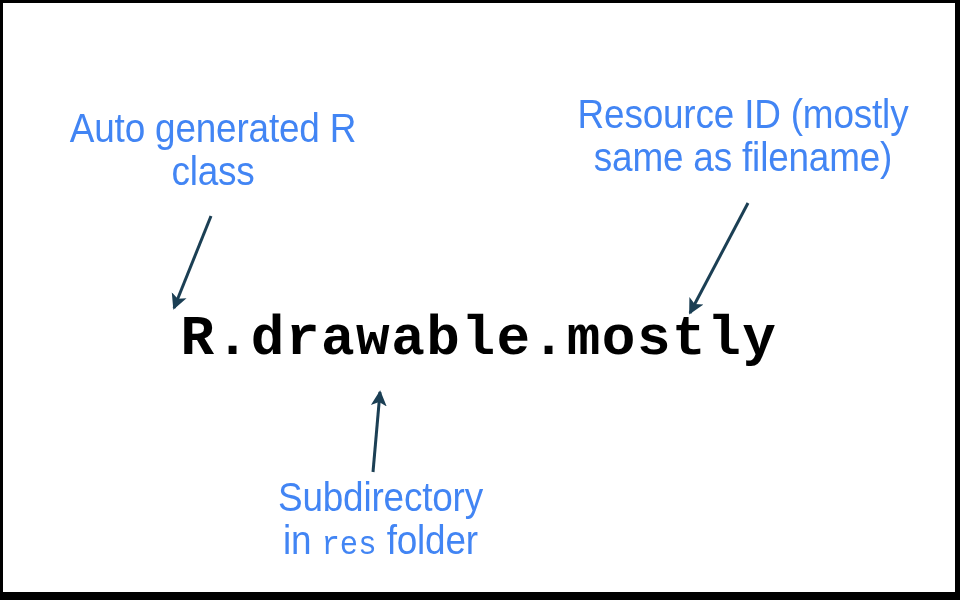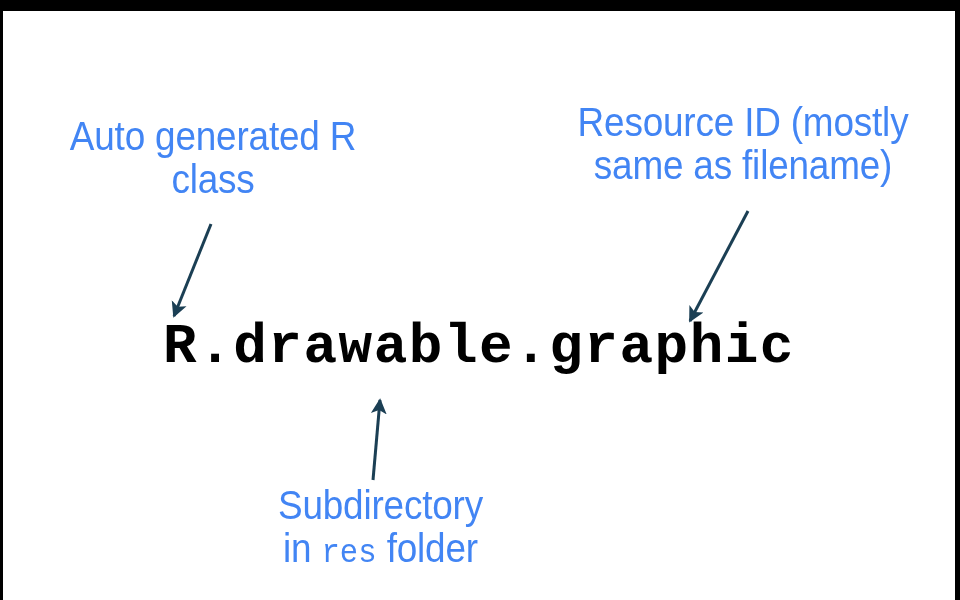--- a/index.html
+++ b/index.html
@@ -25,7 +25,7 @@
   #canvas {
     position: absolute;
     left: 3px;
-    top: 11px;
+    top: 3px;
     width: 952px;
     height: 589px;
     background: #ffffff;

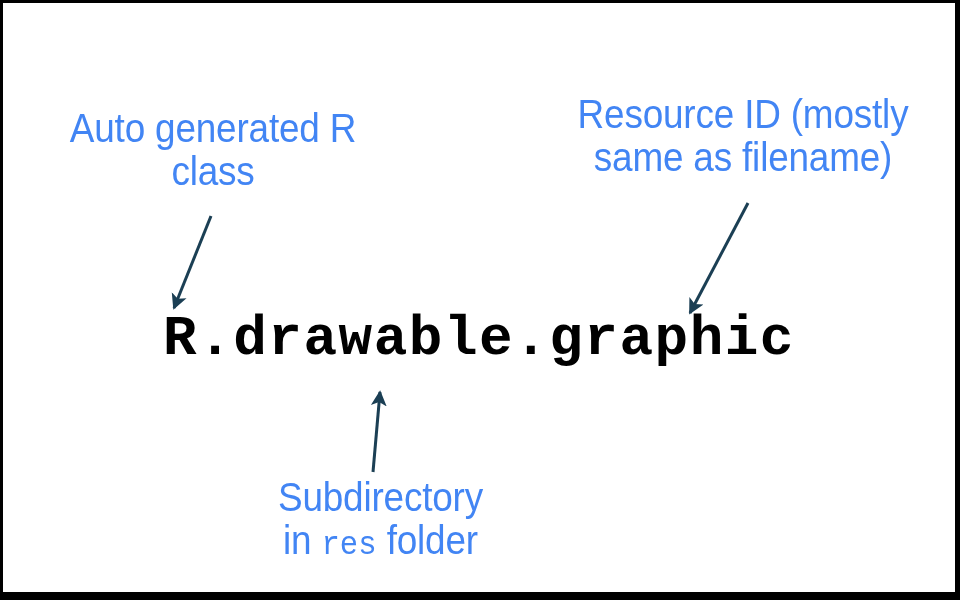--- a/index.html
+++ b/index.html
@@ -112,7 +112,7 @@
     <div class="callout" id="callout-resource-id">Resource ID (mostly
 same as filename)</div>
 
-    <div id="code-string">R.drawable.graphic</div>
+    <div id="code-string">R.drawable.mostly</div>
 
     <div class="callout" id="callout-subdirectory"><span>Subdirectory
 in </span><span class="mono-inline">res</span><span> folder</span></div>

